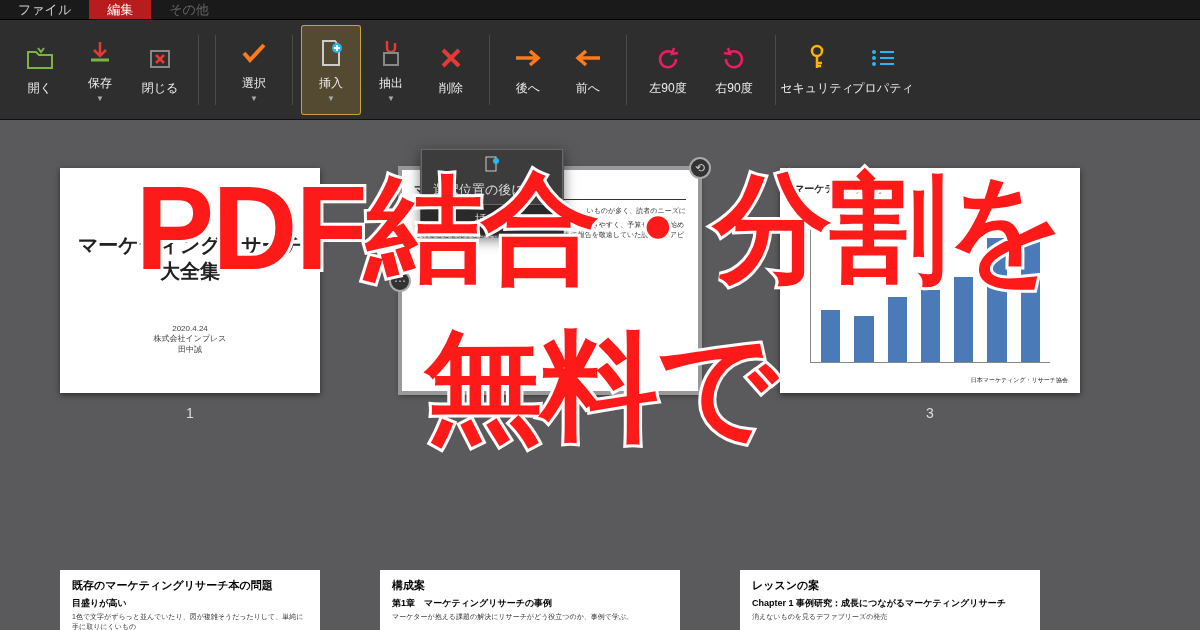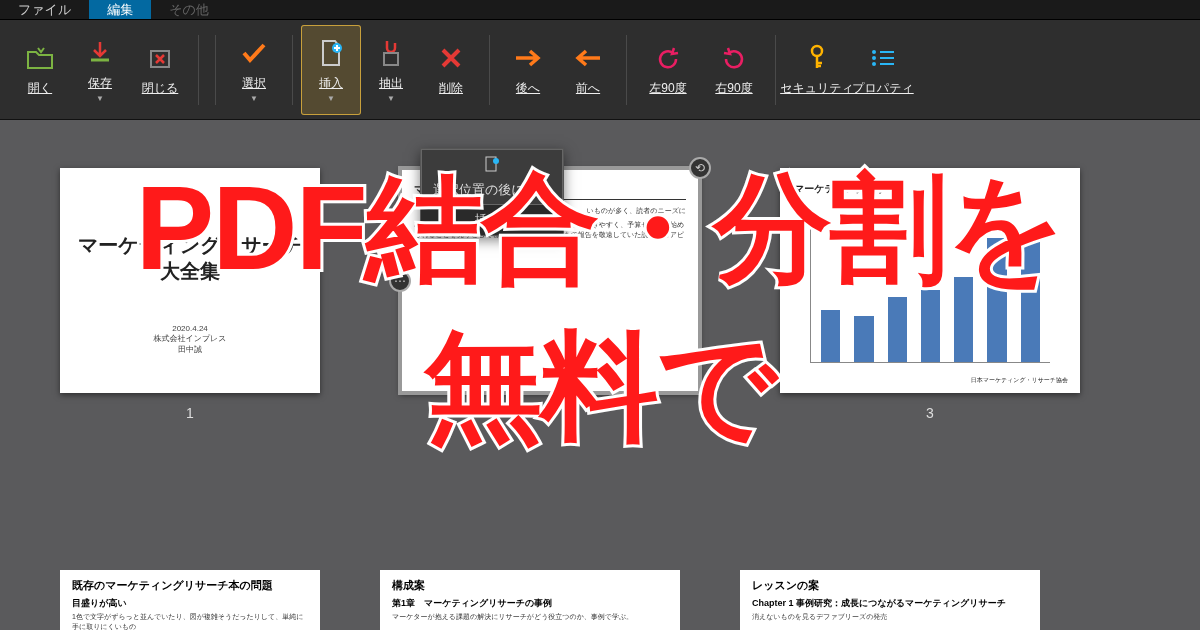--- a/index.html
+++ b/index.html
@@ -8,7 +8,7 @@
   
   .menubar { height: 20px; background: #1a1a1a; display: flex; align-items: stretch; border-bottom: 1px solid #000; }
   .menu-item { padding: 0 18px; color: #ccc; font-size: 13px; display: flex; align-items: center; cursor: pointer; }
-  .menu-item.active { background: #0369a1; color: #fff; }
+  .menu-item.active { background: #b91c1c; color: #fff; }
   .menu-item.dim { color: #666; }
 
   

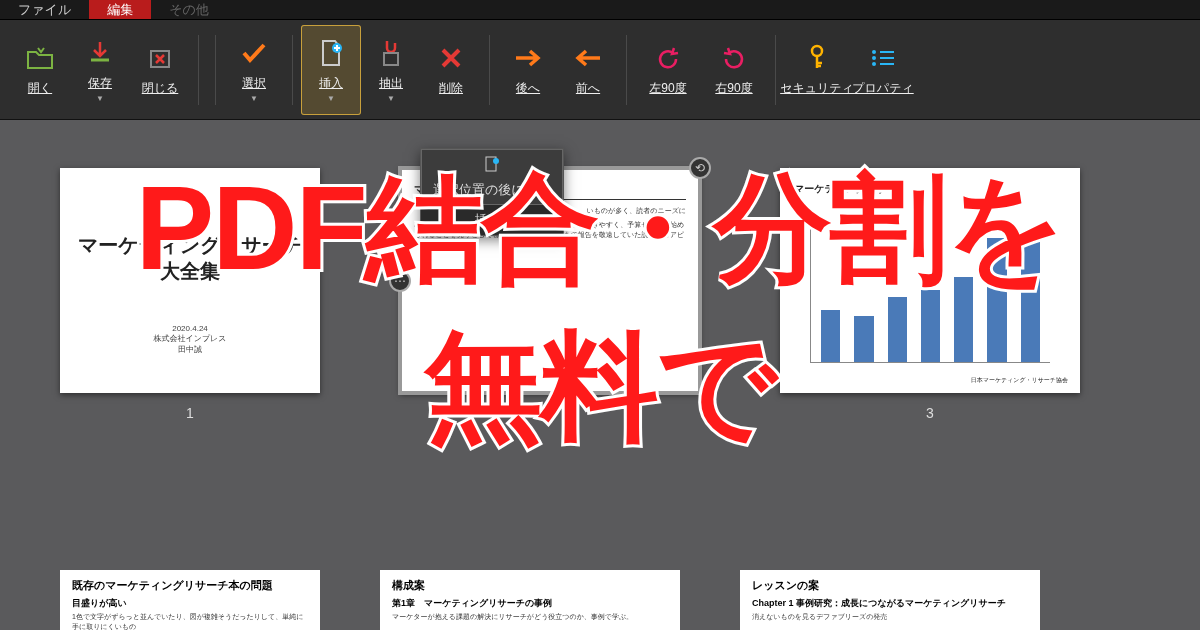--- a/index.html
+++ b/index.html
@@ -19,7 +19,7 @@
   .tool.wide { width: 66px; }
   .tool.highlight { background: rgba(200,160,60,0.25); box-shadow: inset 0 0 0 1px #c8a03c; }
   .tool .ico { width: 32px; height: 32px; margin-bottom: 6px; display: flex; align-items: center; justify-content: center; }
-  .tool .lbl { white-space: nowrap; text-decoration: underline; }
+  .tool .lbl { white-space: nowrap; }
   .tool .drop { font-size: 8px; margin-top: 2px; color: #aaa; }
 
   

